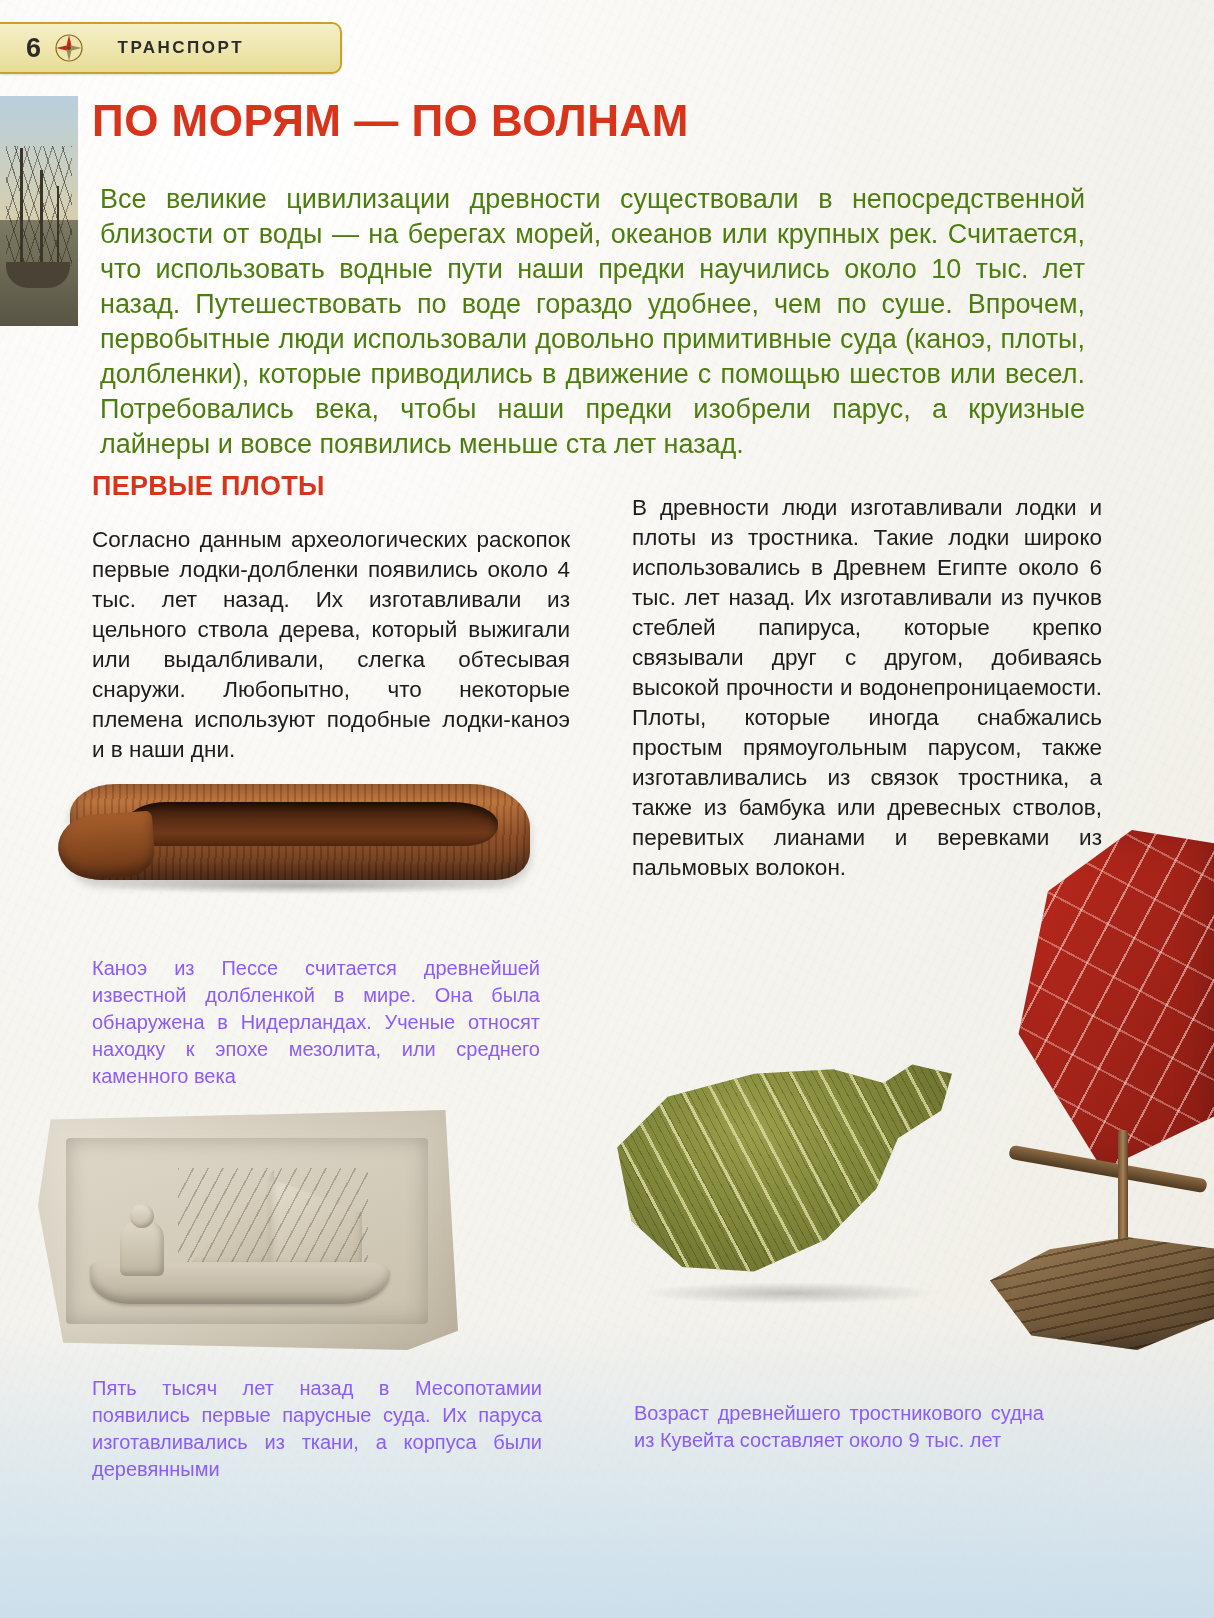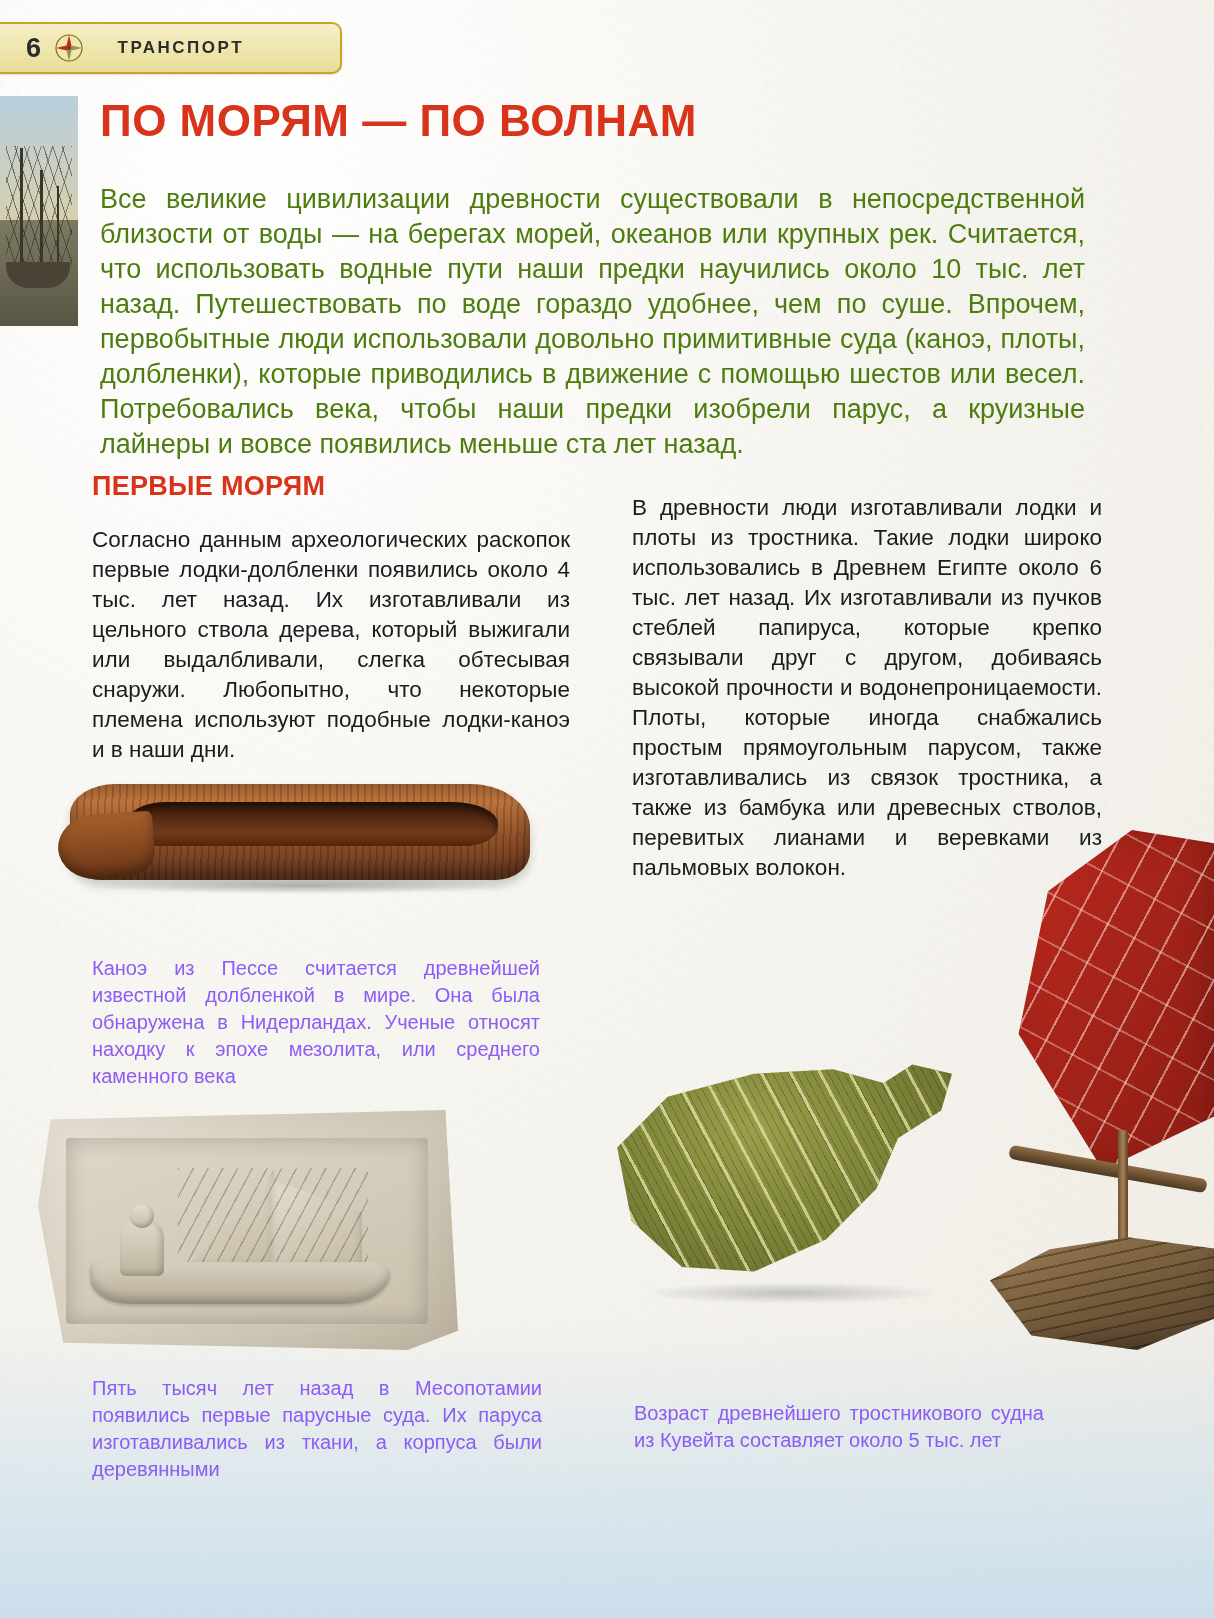--- a/index.html
+++ b/index.html
@@ -110,7 +110,7 @@
   h1.title {
     margin: 0;
     position: absolute;
-    left: 8px;
+    left: 0;
     top: 96px;
     font-size: 44px;
     font-weight: bold;

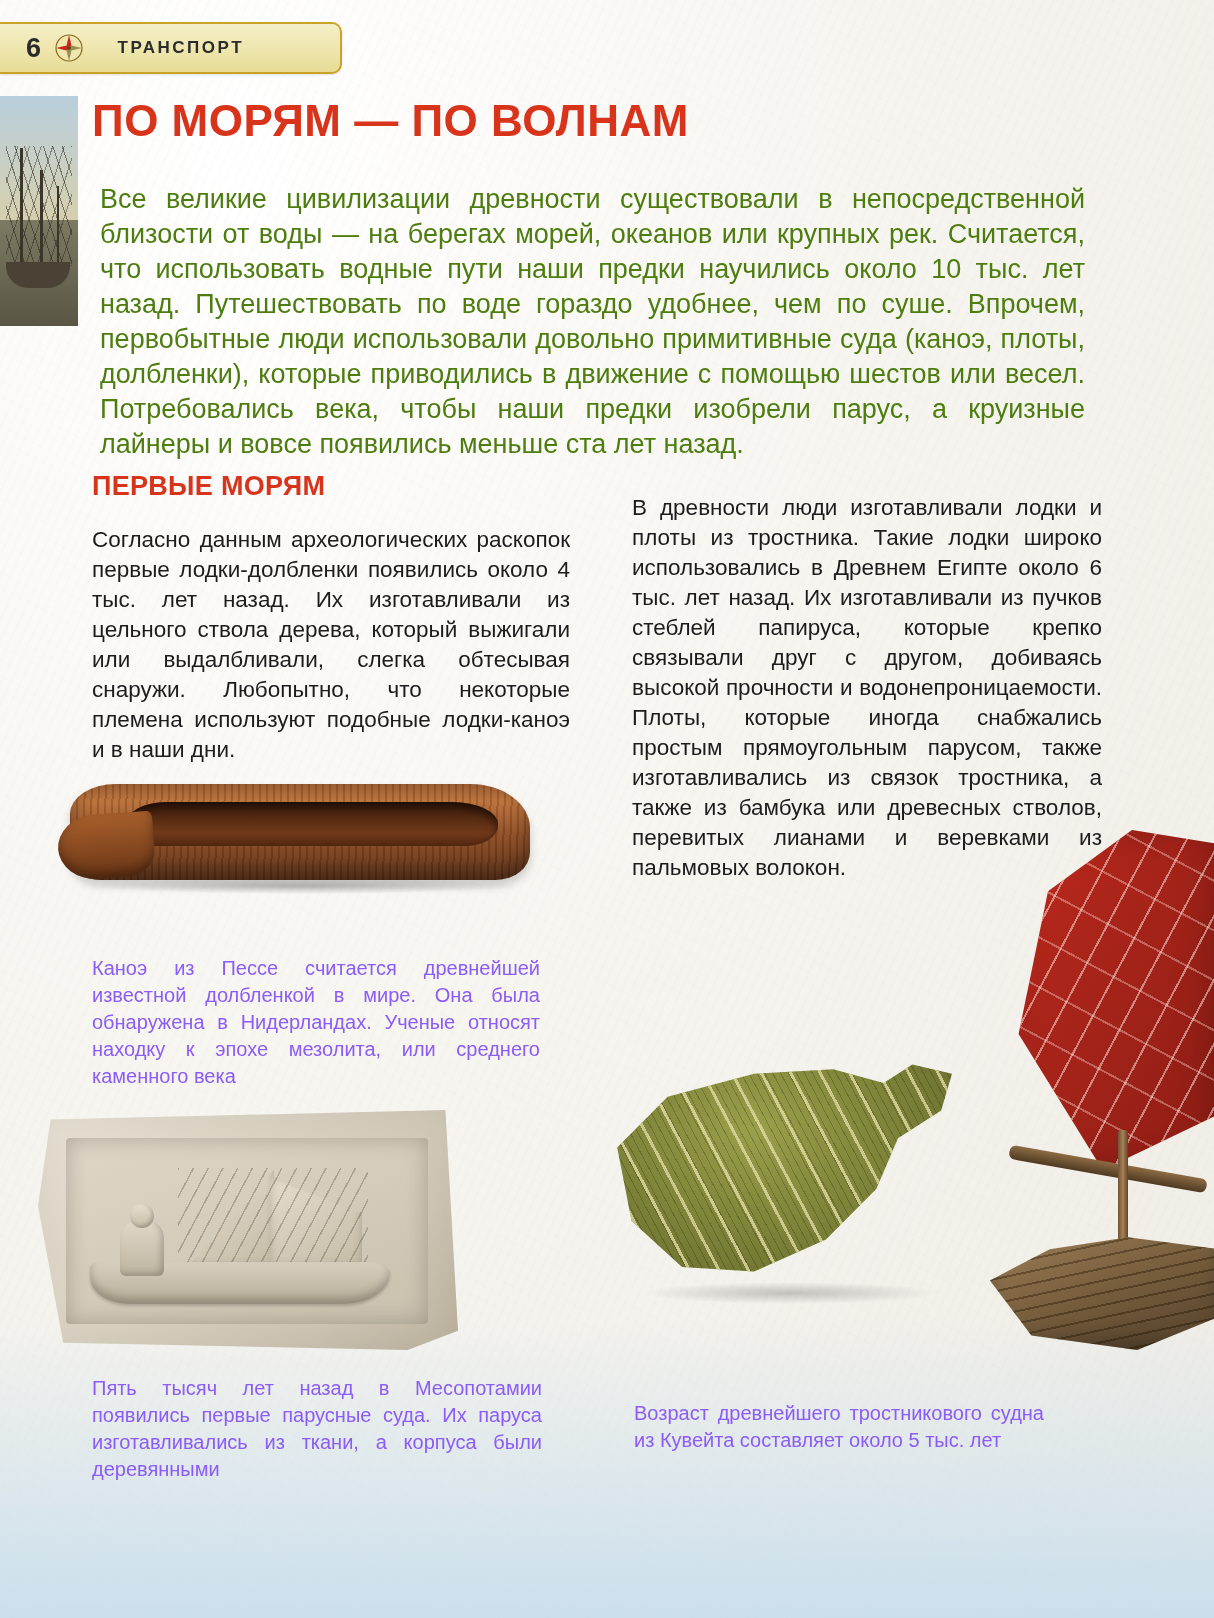--- a/index.html
+++ b/index.html
@@ -370,7 +370,7 @@
   <p class="intro">Все великие цивилизации древности существовали в непосредственной близости от воды — на берегах морей, океанов или крупных рек. Считается, что использовать водные пути наши предки научились около 10 тыс. лет назад. Путешествовать по воде гораздо удобнее, чем по суше. Впрочем, первобытные люди использовали довольно примитивные суда (каноэ, плоты, долбленки), которые приводились в движение с помощью шестов или весел. Потребовались века, чтобы наши предки изобрели парус, а круизные лайнеры и вовсе появились меньше ста лет назад.</p>
 
   <div class="col-left">
-    <h2 class="subhead">ПЕРВЫЕ МОРЯМ</h2>
+    <h2 class="subhead">ПЕРВЫЕ ПЛОТЫ</h2>
     <p class="body-text">Согласно данным археологических раскопок первые лодки-долбленки появились около 4 тыс. лет назад. Их изготавливали из цельного ствола дерева, который выжигали или выдалбливали, слегка обтесывая снаружи. Любопытно, что некоторые племена используют подобные лодки-каноэ и в наши дни.</p>
   </div>
 

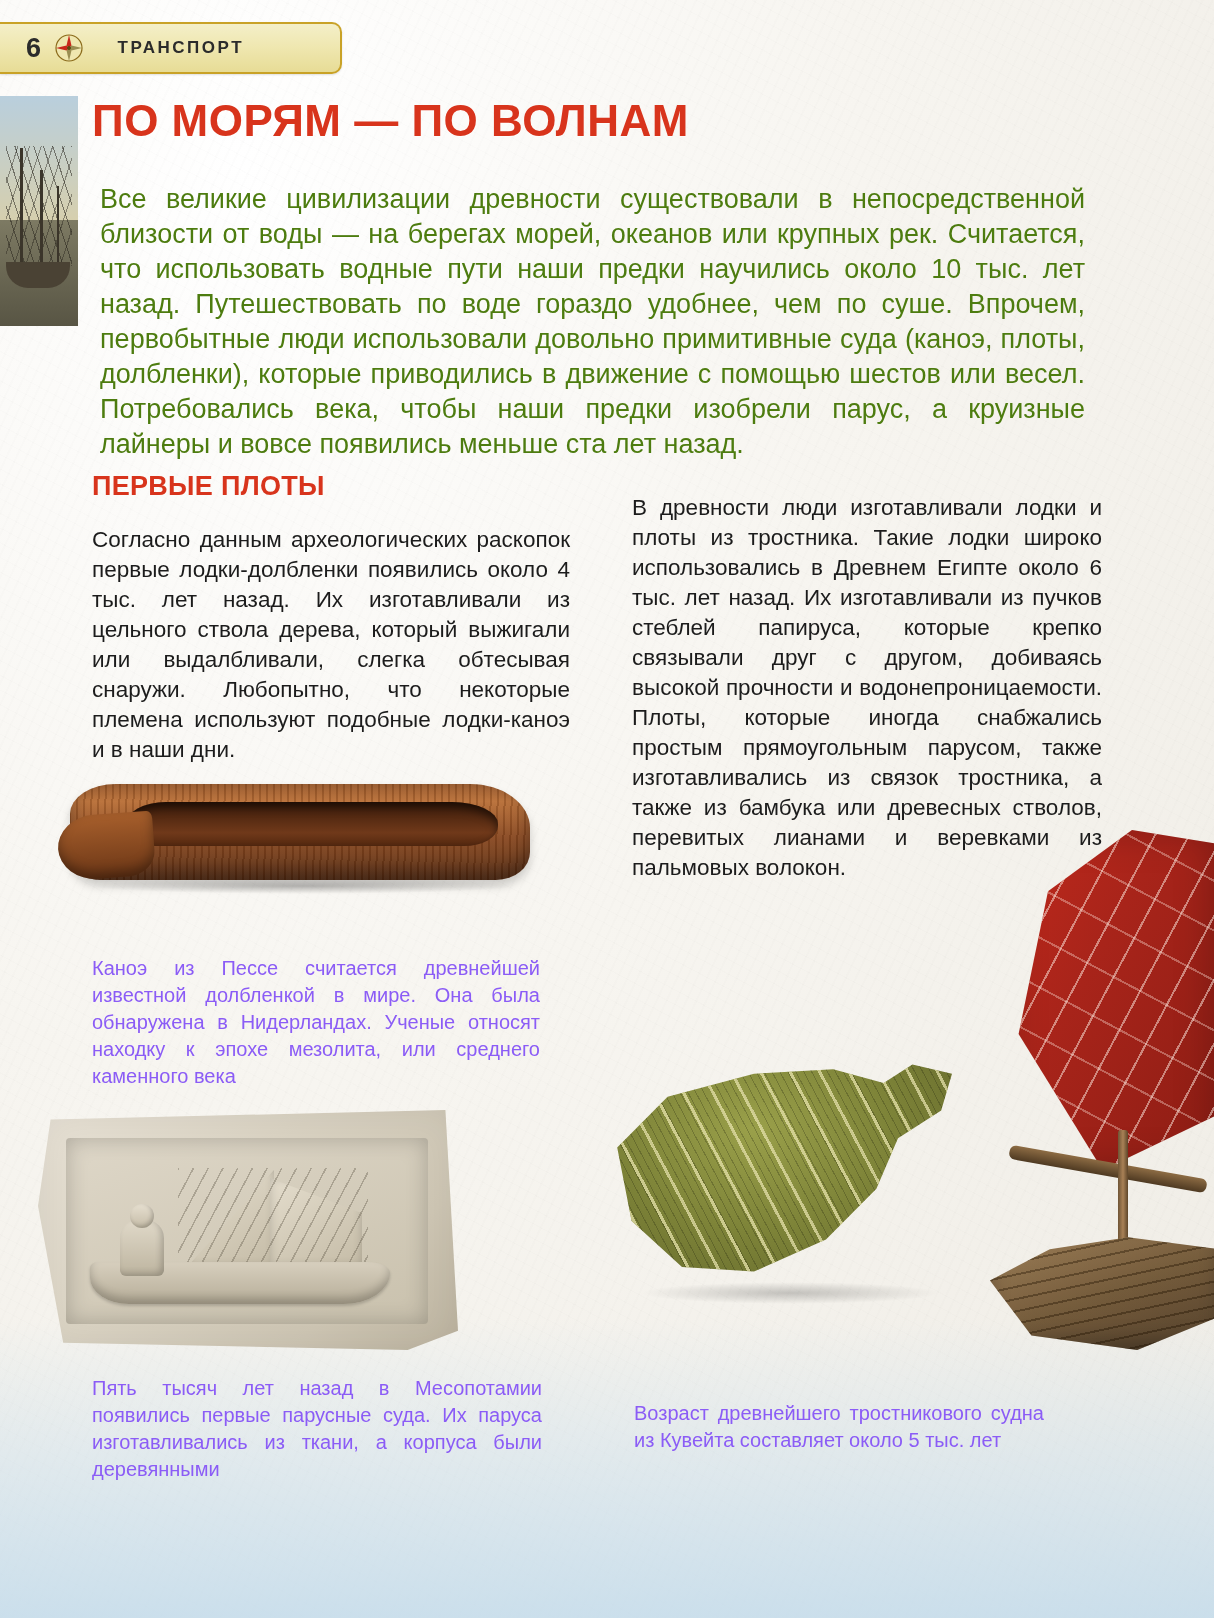--- a/index.html
+++ b/index.html
@@ -404,7 +404,7 @@
   <div class="reed-hull"></div>
   <div class="reed-bands"></div>
 </div>
-<p class="caption cap-reed">Возраст древнейшего тростникового судна из Кувейта составляет около 5 тыс. лет</p>
+<p class="caption cap-reed">Возраст древнейшего тростникового судна из Кувейта составляет около 9 тыс. лет</p>
 
 <div class="fig-junk">
   <div class="junk-sail"></div>

